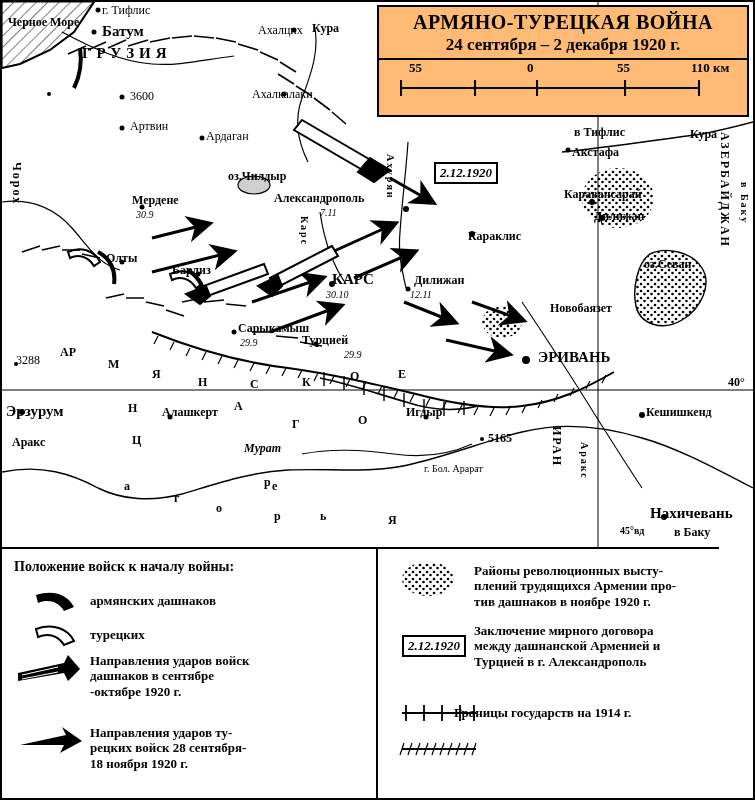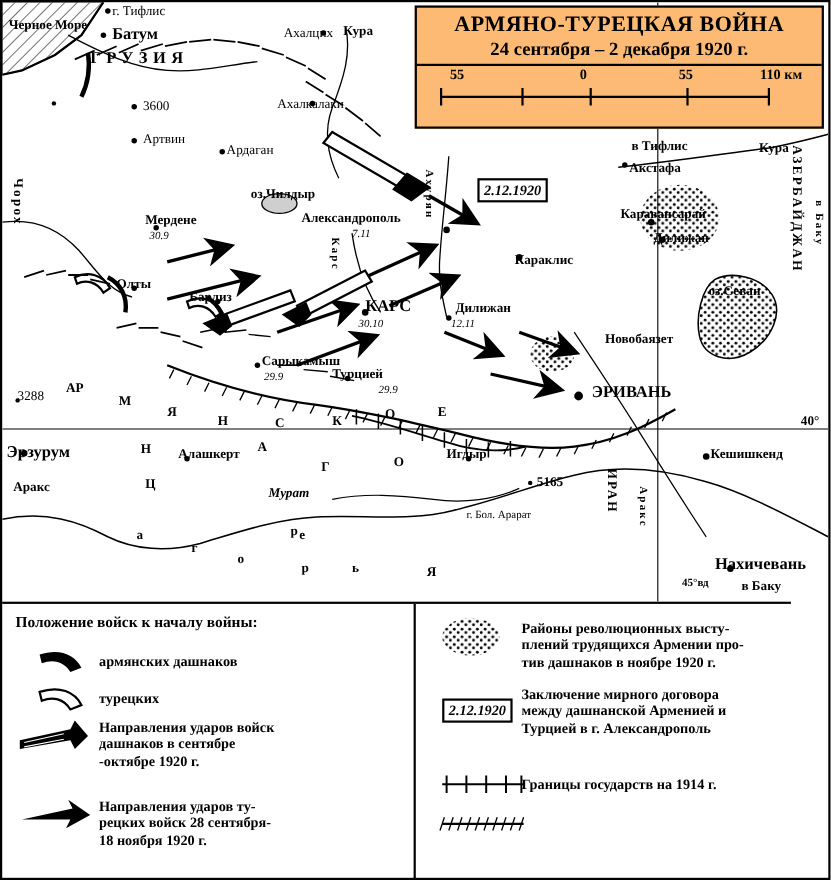--- a/index.html
+++ b/index.html
@@ -383,7 +383,7 @@
 между дашнанской Арменией и
 Турцией в г. Александрополь</div>
 
-    <div class="leg-t" style="position:absolute;left:472px;top:156px;font-family:Liberation Serif, serif;">Границы государств на 1914 г.</div>
+    <div class="leg-t" style="position:absolute;left:452px;top:156px;font-family:Liberation Serif, serif;">Границы государств на 1914 г.</div>
   </div>
 </div>
 

